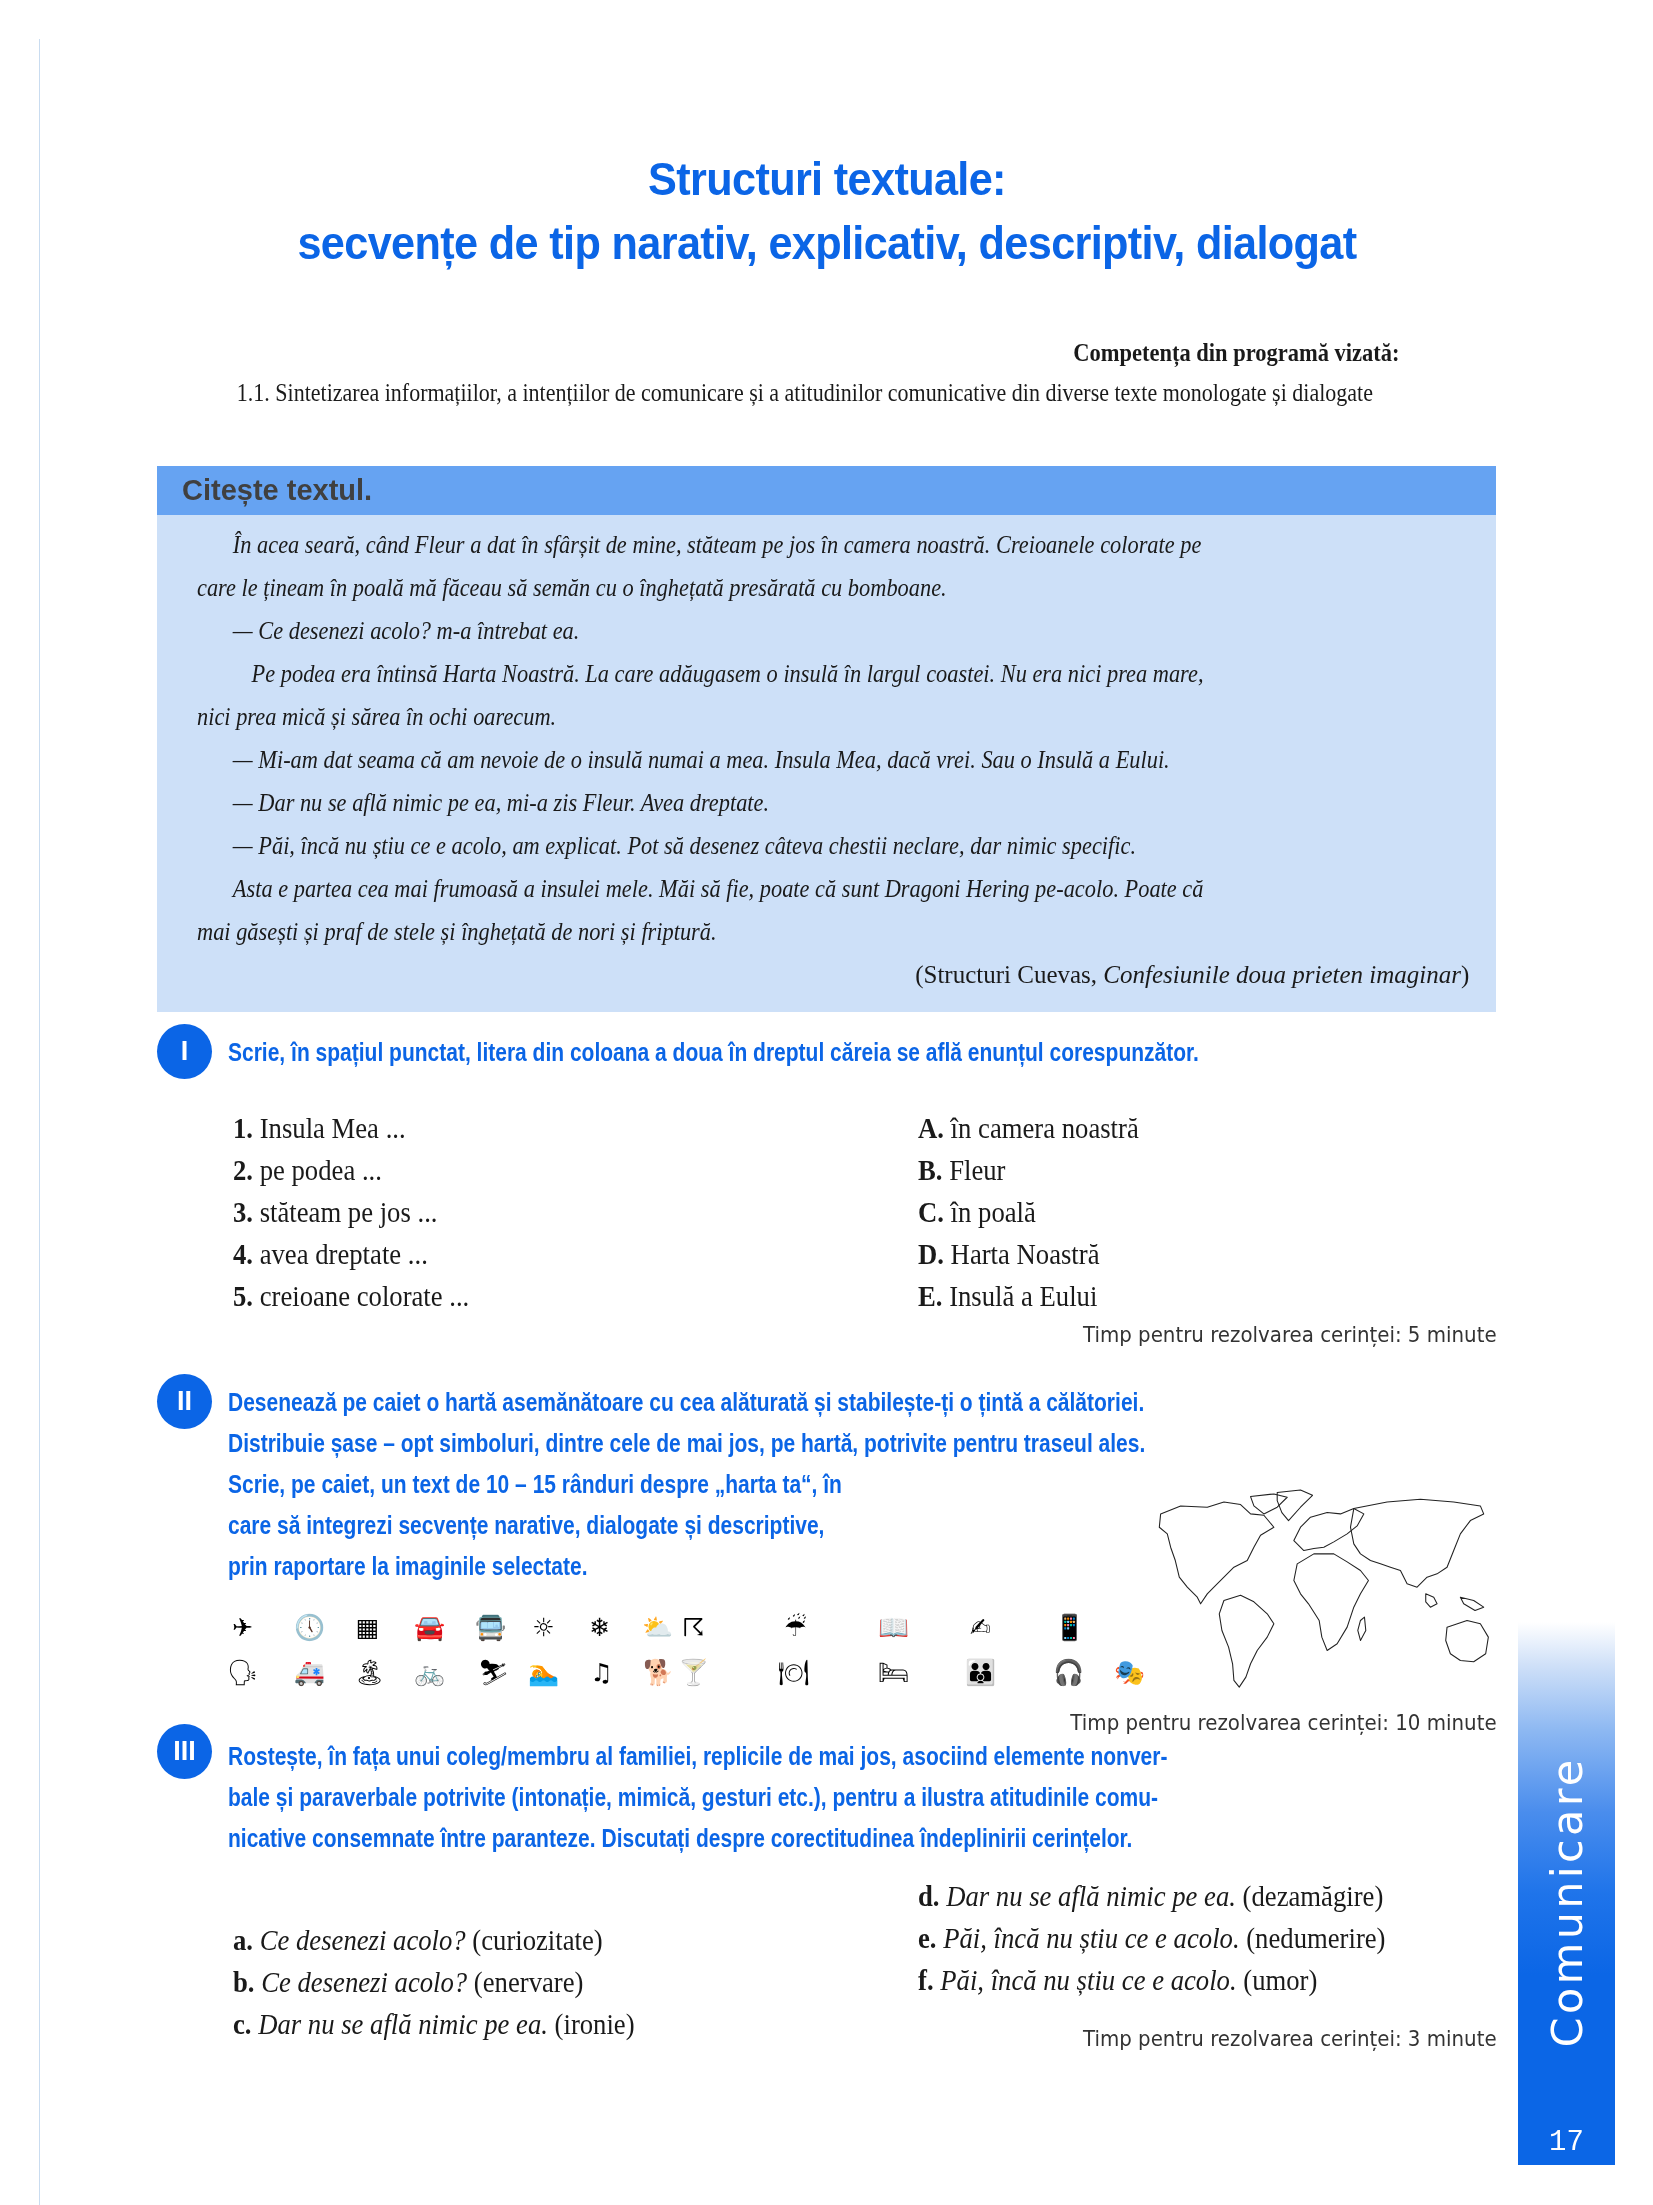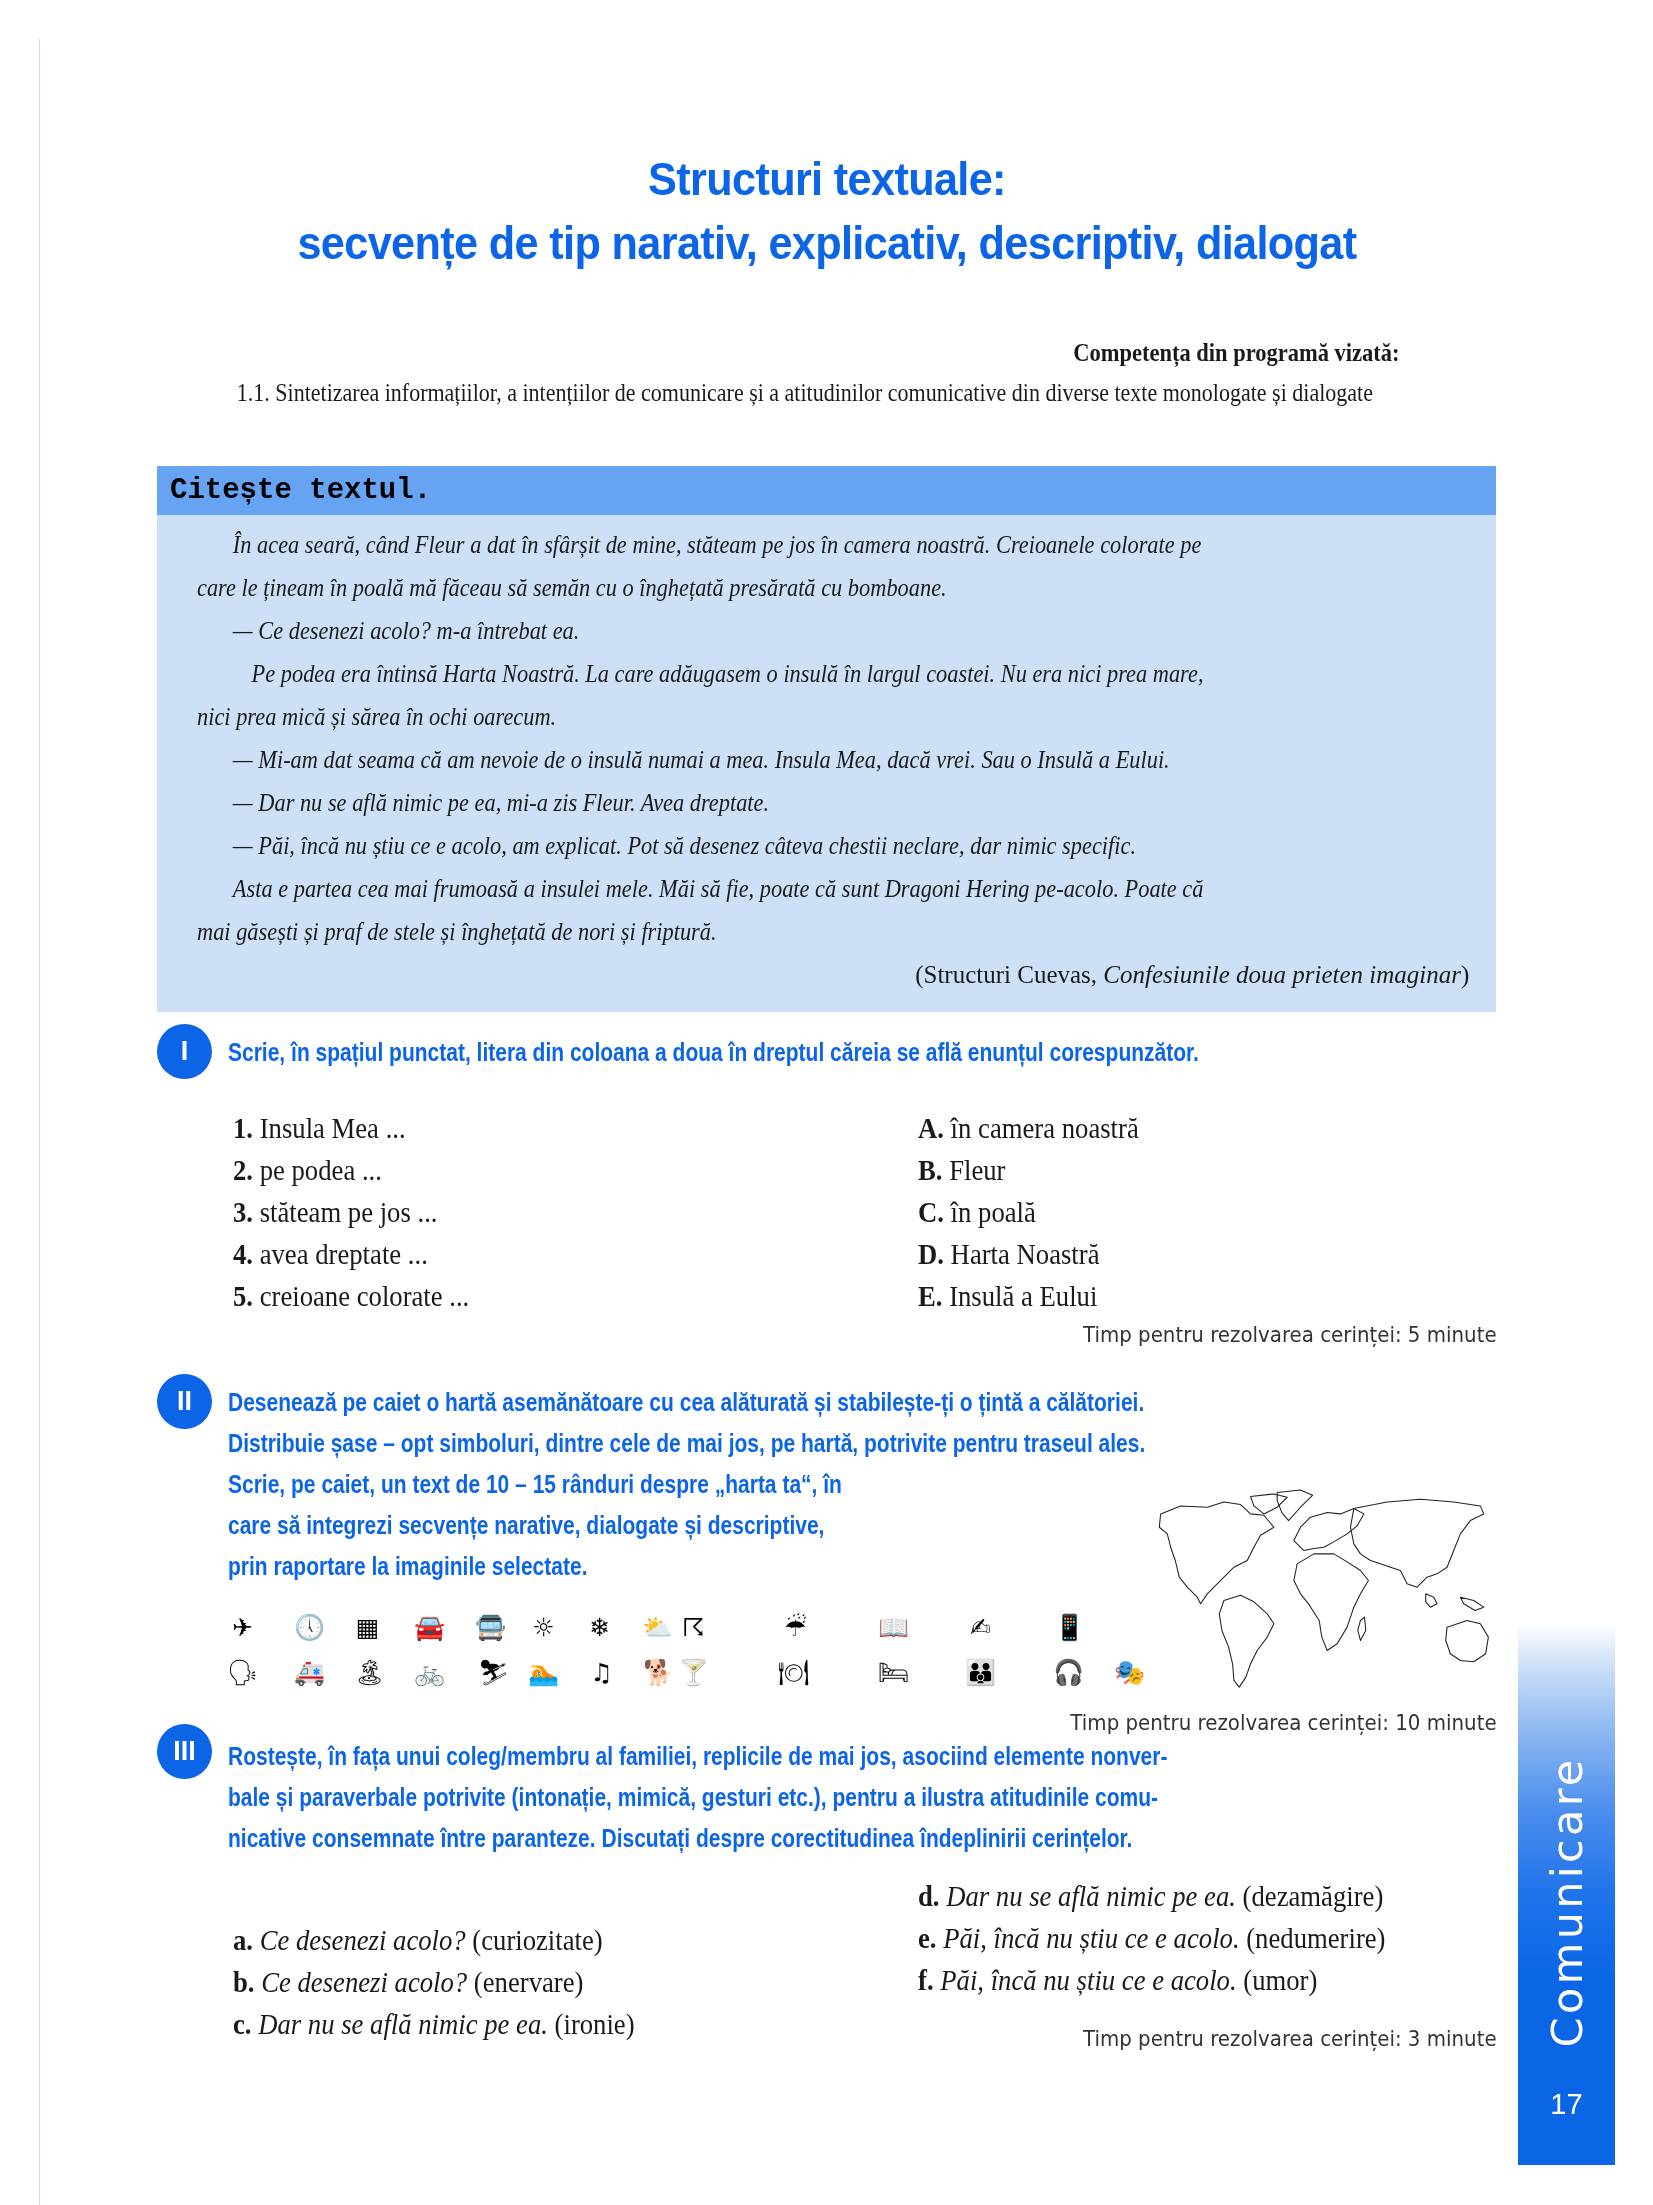--- a/index.html
+++ b/index.html
@@ -17,8 +17,8 @@
   .competence .text { line-height: 40px; transform: scaleX(0.88); transform-origin: 0 0; display: block; white-space: nowrap; }
 
   .read-box { position: absolute; left: 157px; top: 466px; width: 1339px; height: 546px; background: #cde0f8; }
-  .read-box .header { height: 49px; background: #66a3f2; color: #000000; font-family: Liberation Mono, monospace;
-    font-weight: bold; font-size: 29px; line-height: 49px; padding-left: 13px; }
+  .read-box .header { height: 49px; background: #66a3f2; color: #404040; font-family: Liberation Sans, sans-serif;
+    font-weight: bold; font-size: 29px; line-height: 49px; padding-left: 25px; }
   .read-box .body { padding: 8px 24px 0 40px; font-style: italic; font-size: 25px; line-height: 43px; }
   .read-box .p { display: block; white-space: nowrap; transform: scaleX(0.895); transform-origin: 0 0; }
   .read-box .indent { padding-left: 40px; }

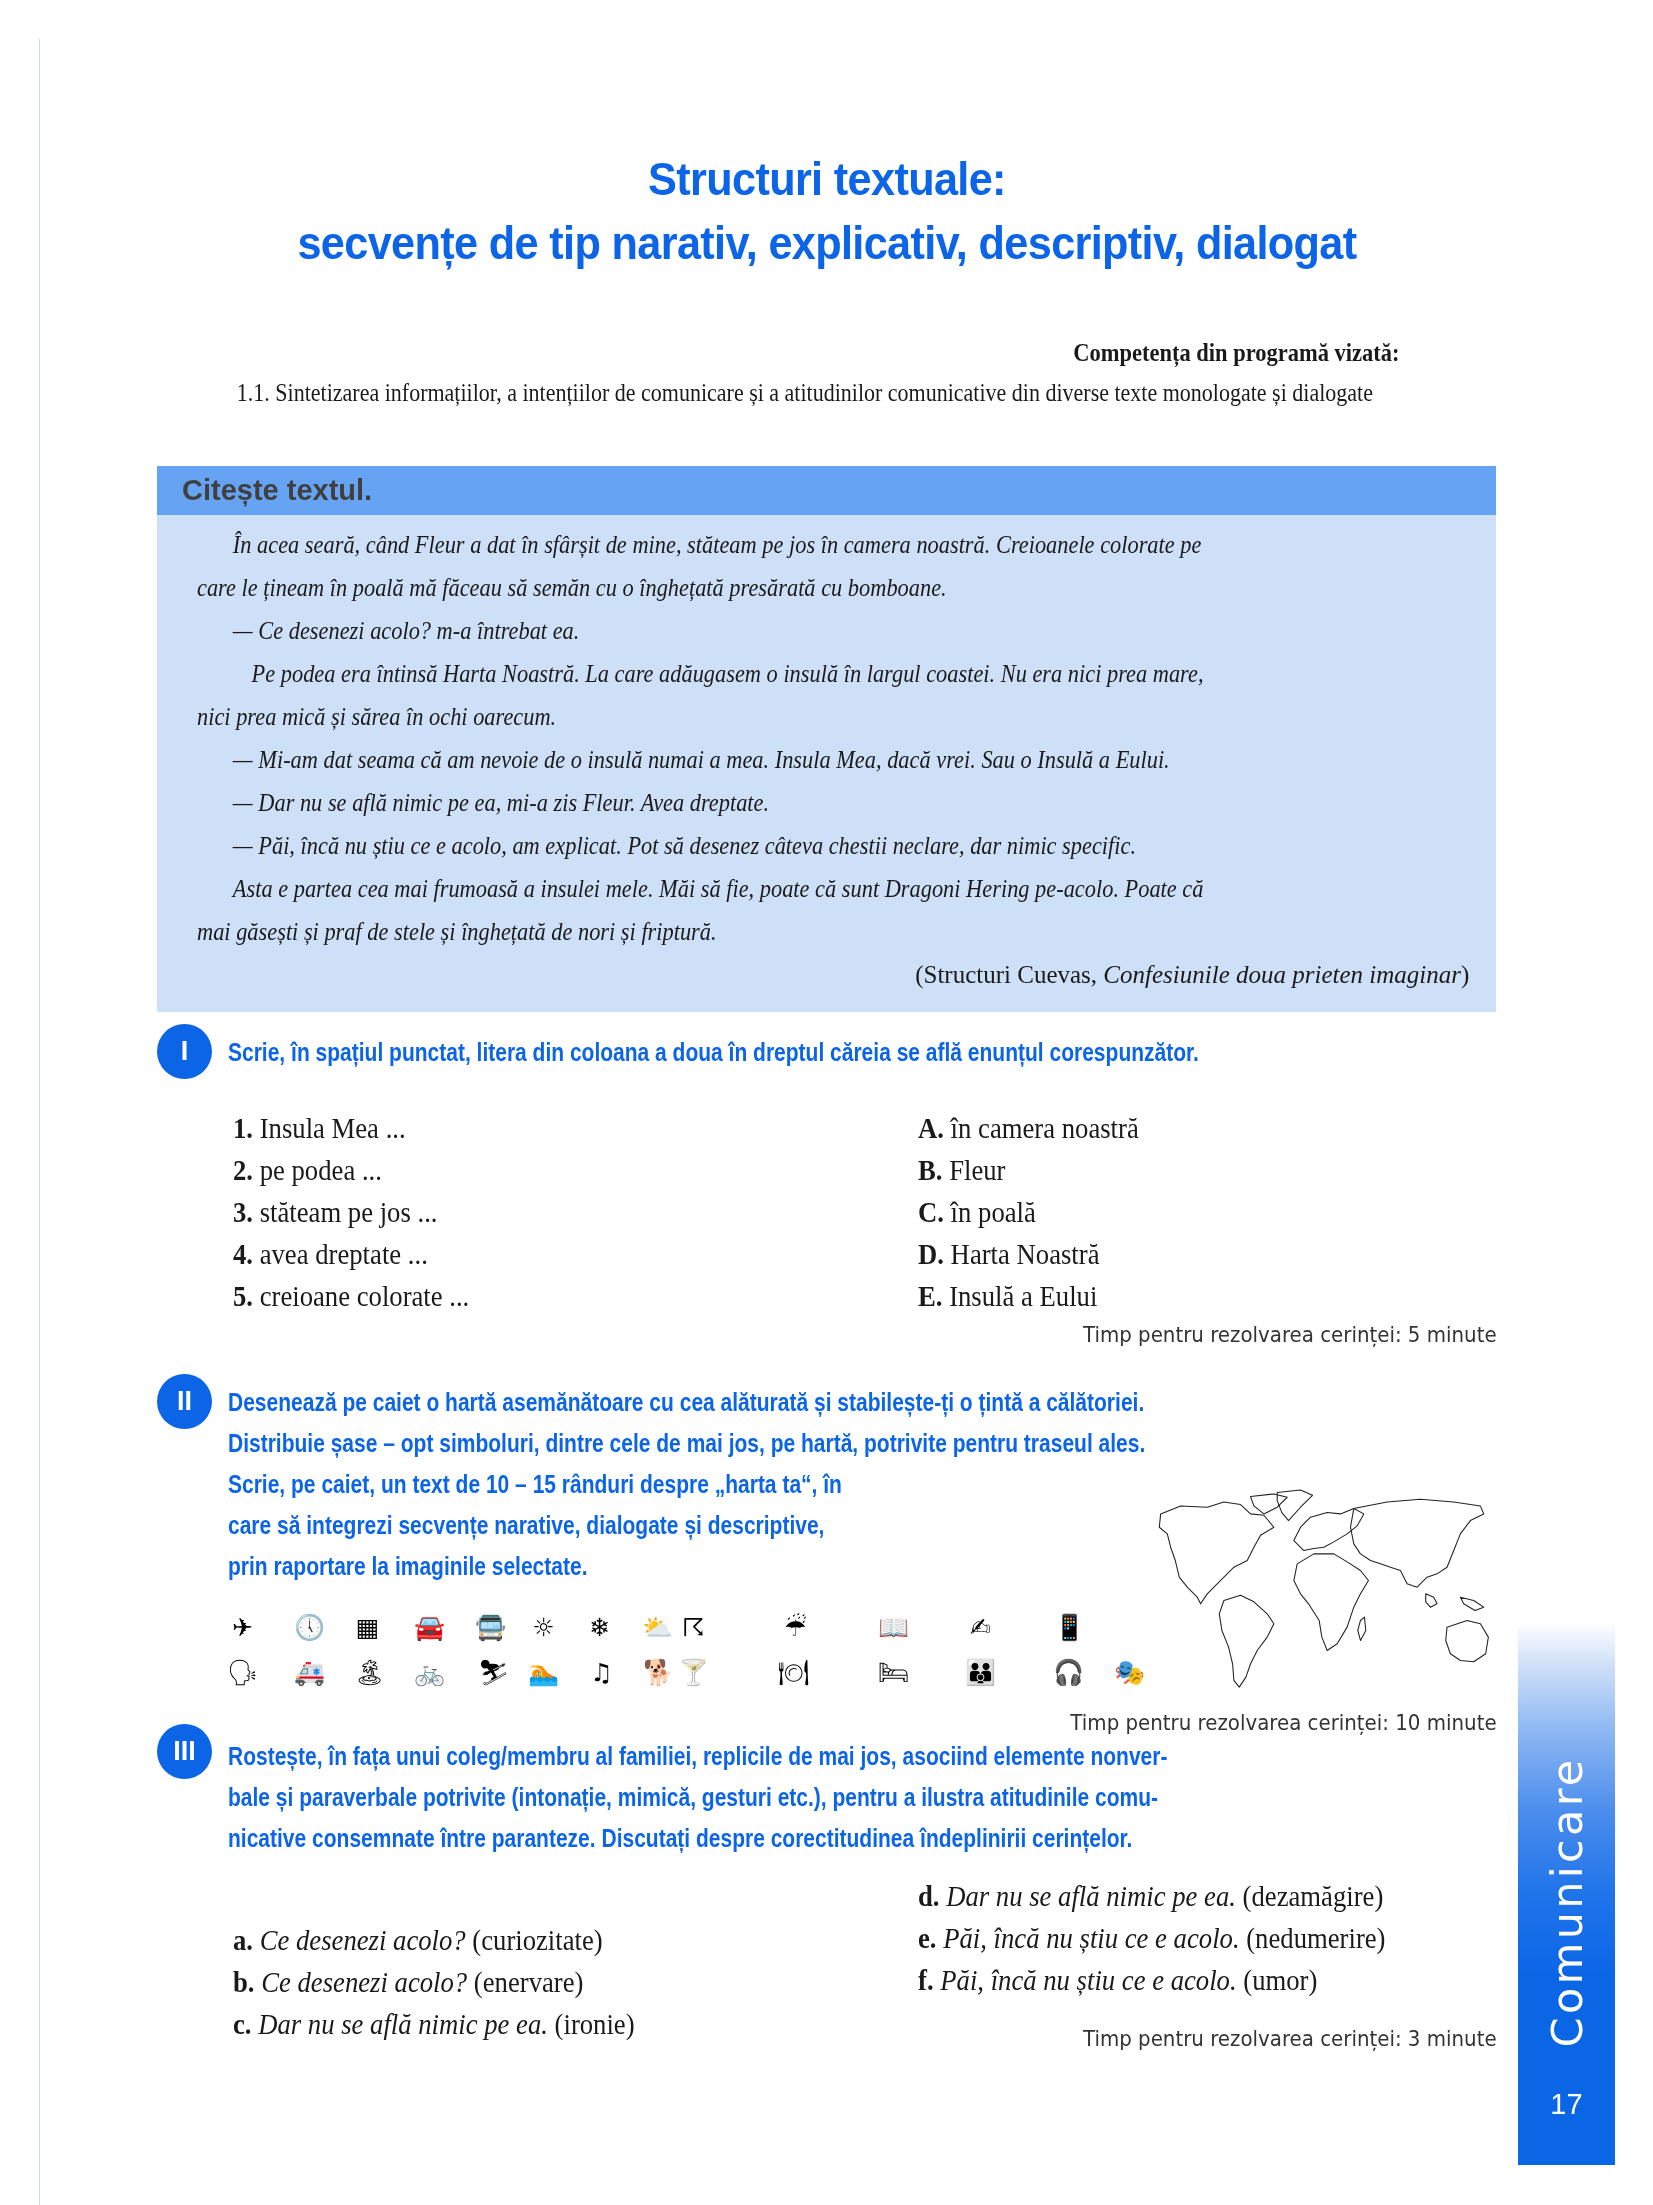--- a/index.html
+++ b/index.html
@@ -54,8 +54,8 @@
     background: linear-gradient(to bottom, #ffffff 0%, #cfe0f8 8%, #8db8f2 20%, #4a8ded 35%, #1f74ea 50%, #0b66e6 65%, #0b66e6 100%); }
   .sidebar .section { position: absolute; left: 49px; top: 280px; transform: translate(-50%, -50%) rotate(-90deg);
     color: #fff; font-family: "DejaVu Sans", sans-serif; font-size: 43px; letter-spacing: 3.3px; white-space: nowrap; }
-  .sidebar .page-num { position: absolute; left: 0; width: 97px; top: 466px; text-align: center; color: #fff;
-    font-family: Liberation Sans, sans-serif; font-size: 29px; }
+  .sidebar .page-num { position: absolute; left: 0; width: 97px; top: 504px; text-align: center; color: #fff;
+    font-family: Liberation Mono, monospace; font-size: 29px; }
 </style>
 </head>
 <body>

